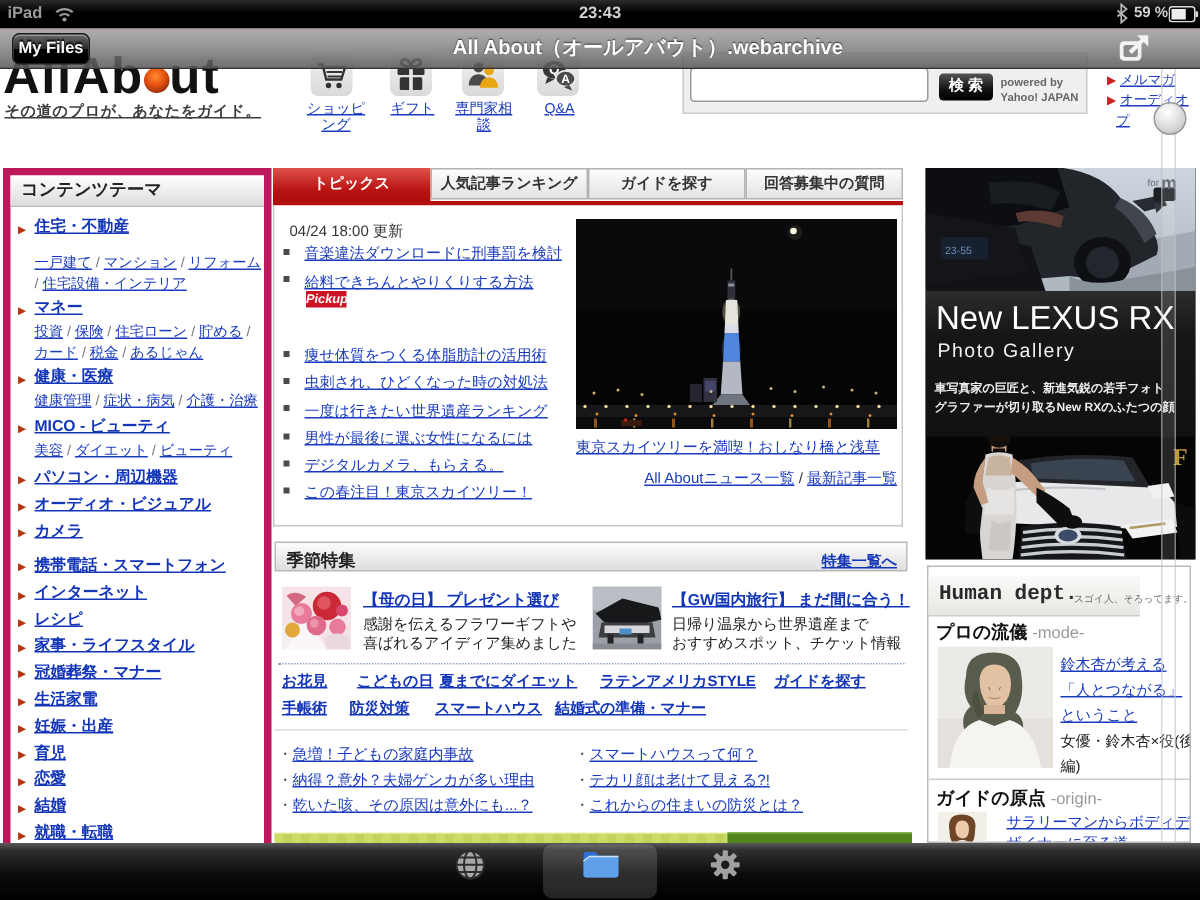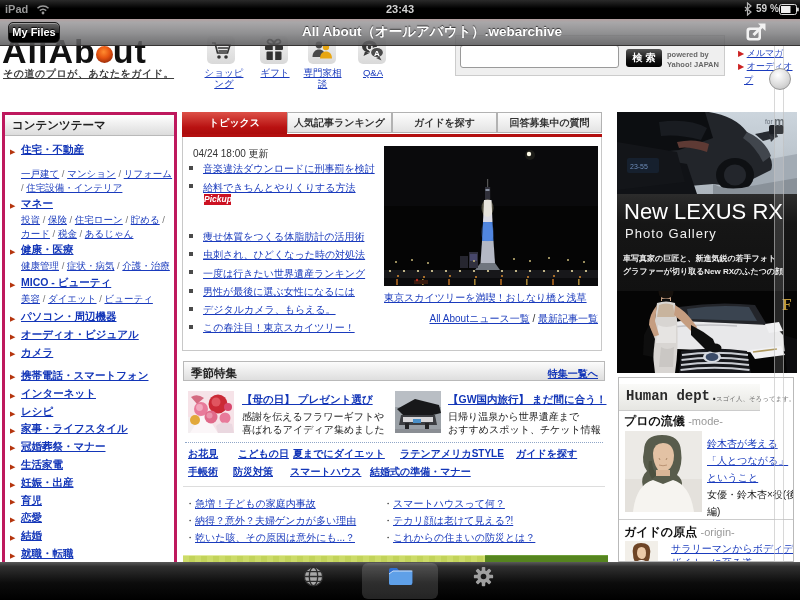--- a/index.html
+++ b/index.html
@@ -32,7 +32,7 @@
 #powered{left:211px;top:14px;font-size:7.5px;font-weight:bold;color:#666;line-height:9.5px;}
 .rarr{color:#c22;font-size:8px;}
 
-#sidebar{left:2px;top:93px;width:169px;height:450px;border:3px solid #be185d;background:#fff;}
+#sidebar{left:2px;top:93px;width:169px;height:450px;border:5px solid #be185d;background:#fff;}
 #sidehead{left:0;top:0;width:169px;height:21px;background:linear-gradient(#fff,#dcdcdc);border-bottom:1px solid #b9b9b9;font-size:11.5px;font-weight:bold;color:#222;line-height:21px;padding-left:7px;box-sizing:border-box;}
 .sitem{position:absolute;left:2px;padding-left:14px;font-size:10.5px;line-height:11px;white-space:nowrap;}
 .sitem .b{position:absolute;left:3px;top:1.5px;color:#b5350e;font-size:7px;}

